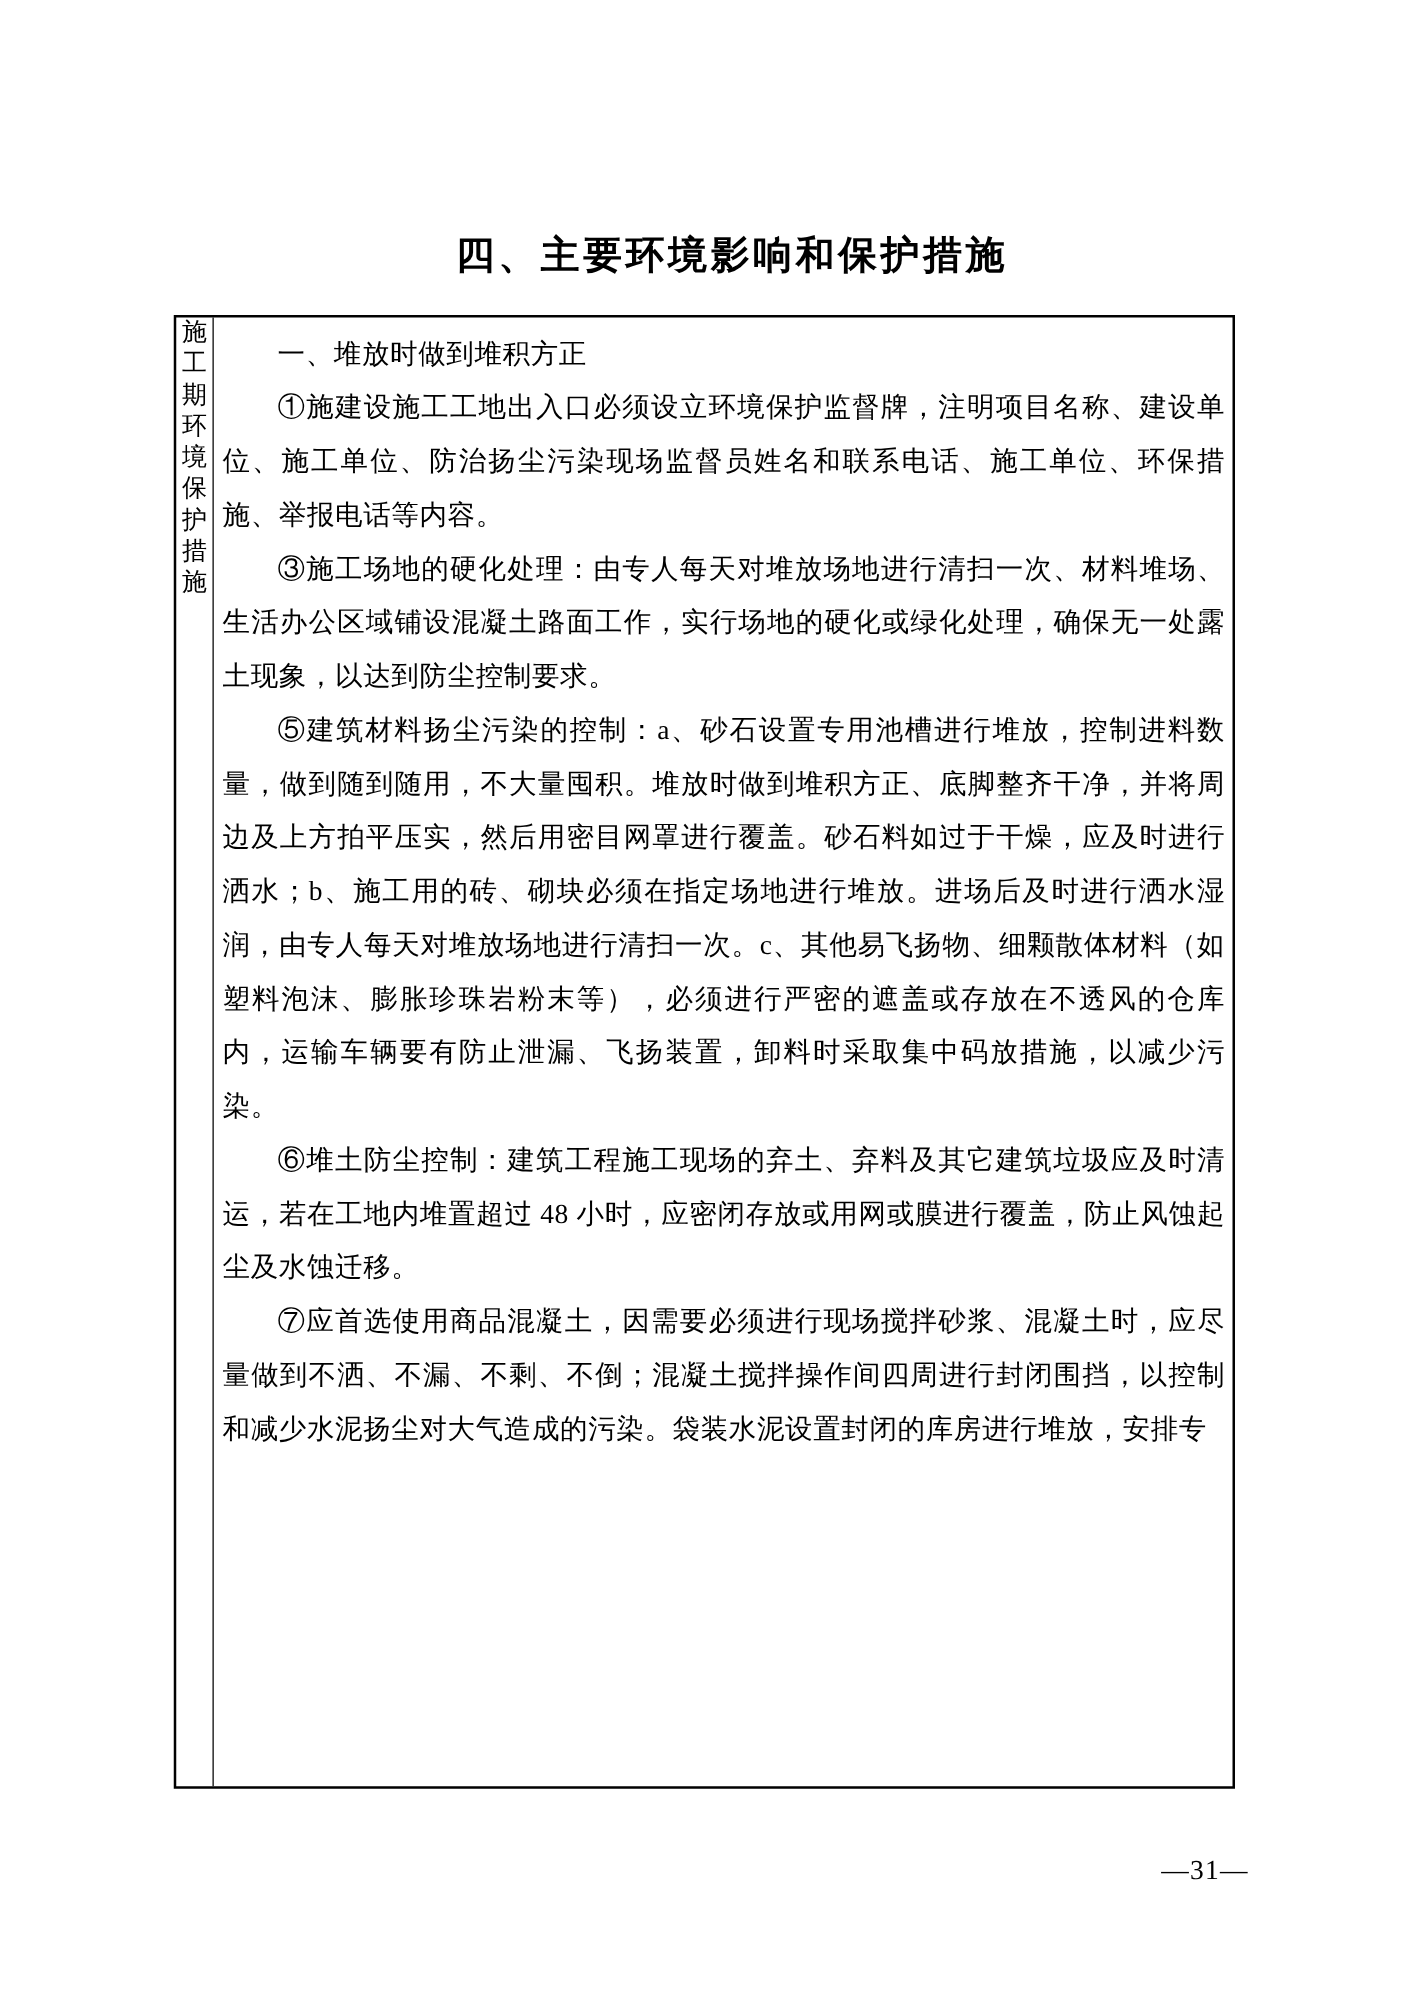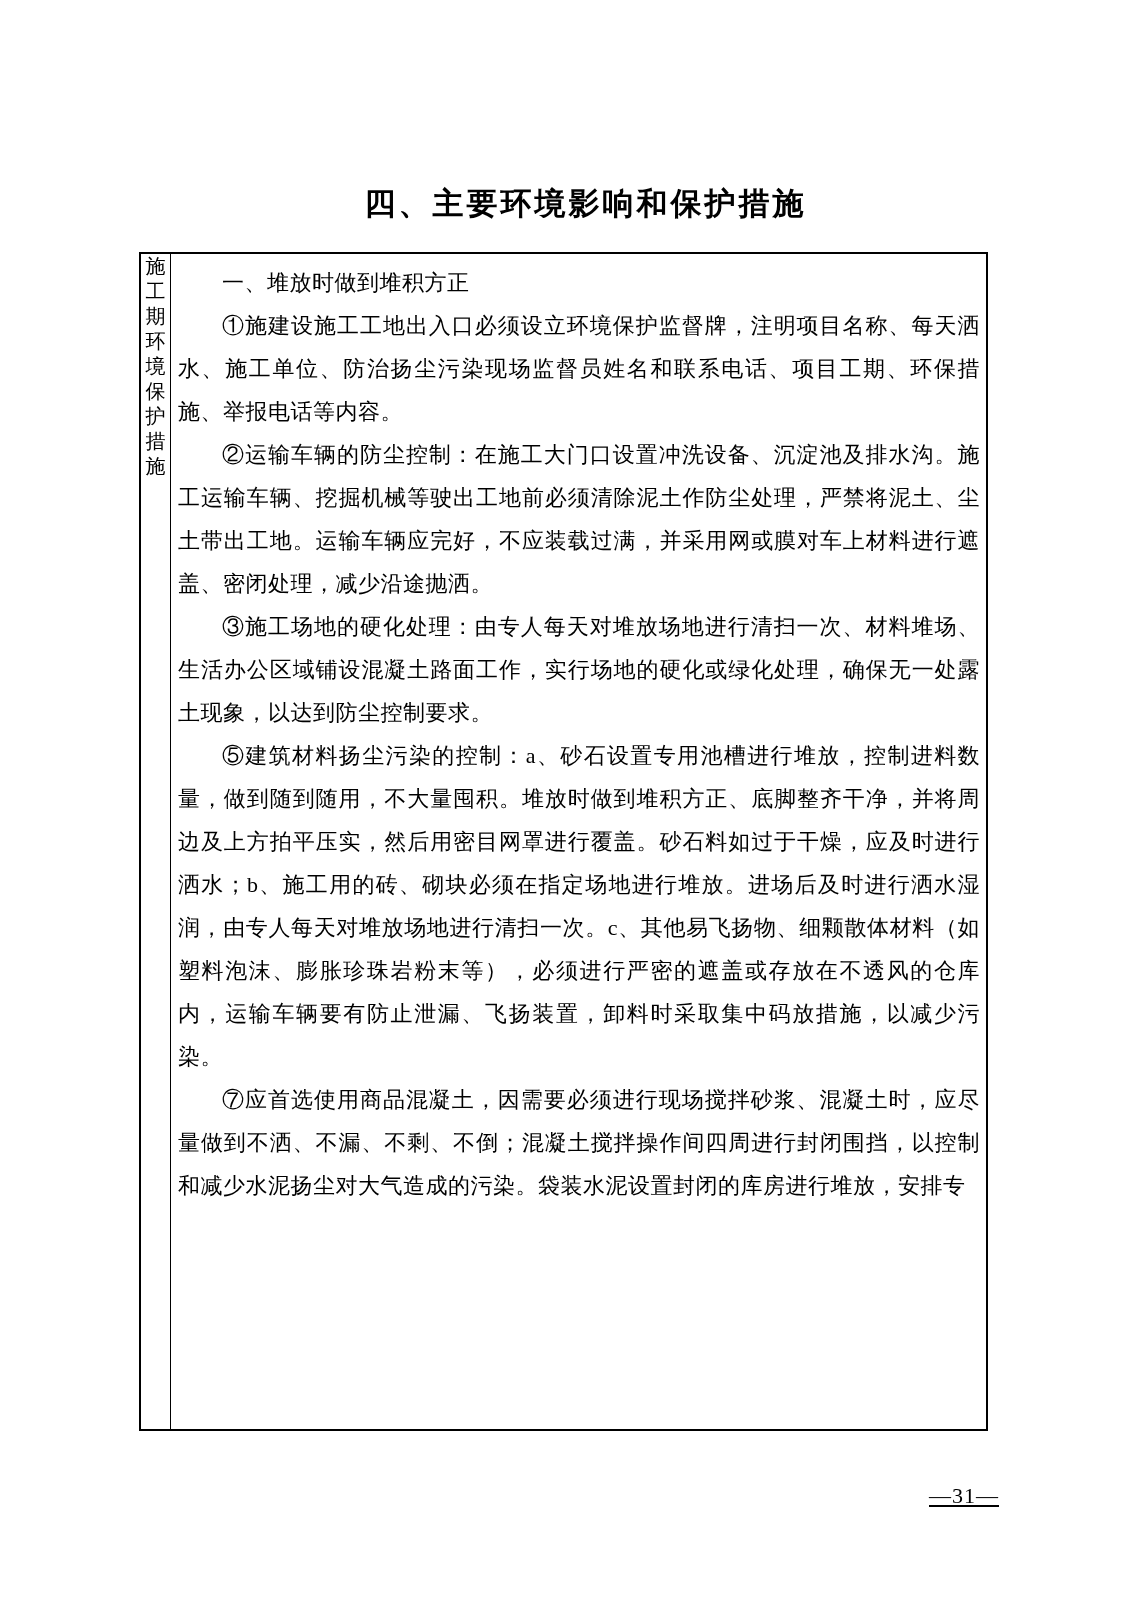--- a/index.html
+++ b/index.html
@@ -98,7 +98,7 @@
 
     <div class="content-cell">
       <p class="section-heading">一、堆放时做到堆积方正</p>
-      <p>①施建设施工工地出入口必须设立环境保护监督牌，注明项目名称、每天洒水、施工单位、防治扬尘污染现场监督员姓名和联系电话、项目工期、环保措施、举报电话等内容。</p>
+      <p>①施建设施工工地出入口必须设立环境保护监督牌，注明项目名称、建设单位、施工单位、防治扬尘污染现场监督员姓名和联系电话、施工单位、环保措施、举报电话等内容。</p>
       <p>②运输车辆的防尘控制：在施工大门口设置冲洗设备、沉淀池及排水沟。施工运输车辆、挖掘机械等驶出工地前必须清除泥土作防尘处理，严禁将泥土、尘土带出工地。运输车辆应完好，不应装载过满，并采用网或膜对车上材料进行遮盖、密闭处理，减少沿途抛洒。</p>
       <p>③施工场地的硬化处理：由专人每天对堆放场地进行清扫一次、材料堆场、生活办公区域铺设混凝土路面工作，实行场地的硬化或绿化处理，确保无一处露土现象，以达到防尘控制要求。</p>
       <p>⑤建筑材料扬尘污染的控制：a、砂石设置专用池槽进行堆放，控制进料数量，做到随到随用，不大量囤积。堆放时做到堆积方正、底脚整齐干净，并将周边及上方拍平压实，然后用密目网罩进行覆盖。砂石料如过于干燥，应及时进行洒水；b、施工用的砖、砌块必须在指定场地进行堆放。进场后及时进行洒水湿润，由专人每天对堆放场地进行清扫一次。c、其他易飞扬物、细颗散体材料（如塑料泡沫、膨胀珍珠岩粉末等），必须进行严密的遮盖或存放在不透风的仓库内，运输车辆要有防止泄漏、飞扬装置，卸料时采取集中码放措施，以减少污染。</p>

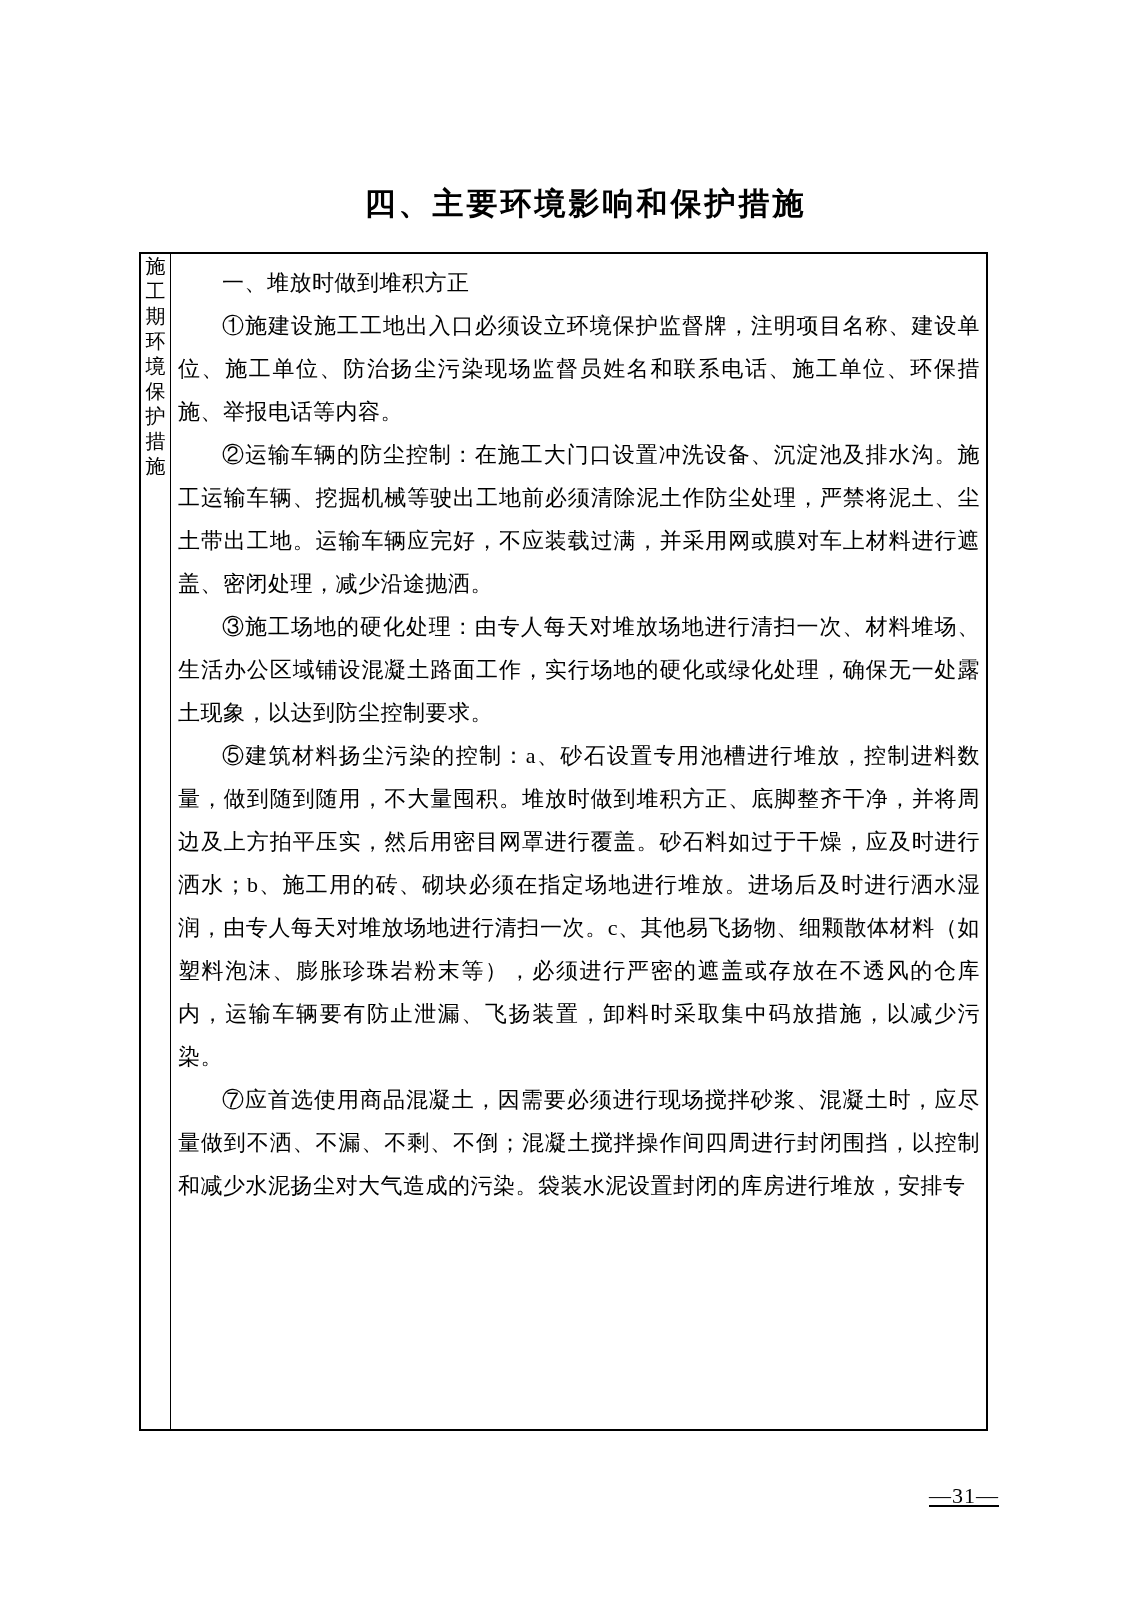--- a/index.html
+++ b/index.html
@@ -99,7 +99,6 @@
     <div class="content-cell">
       <p class="section-heading">一、堆放时做到堆积方正</p>
       <p>①施建设施工工地出入口必须设立环境保护监督牌，注明项目名称、建设单位、施工单位、防治扬尘污染现场监督员姓名和联系电话、施工单位、环保措施、举报电话等内容。</p>
-      <p>②运输车辆的防尘控制：在施工大门口设置冲洗设备、沉淀池及排水沟。施工运输车辆、挖掘机械等驶出工地前必须清除泥土作防尘处理，严禁将泥土、尘土带出工地。运输车辆应完好，不应装载过满，并采用网或膜对车上材料进行遮盖、密闭处理，减少沿途抛洒。</p>
       <p>③施工场地的硬化处理：由专人每天对堆放场地进行清扫一次、材料堆场、生活办公区域铺设混凝土路面工作，实行场地的硬化或绿化处理，确保无一处露土现象，以达到防尘控制要求。</p>
       <p>⑤建筑材料扬尘污染的控制：a、砂石设置专用池槽进行堆放，控制进料数量，做到随到随用，不大量囤积。堆放时做到堆积方正、底脚整齐干净，并将周边及上方拍平压实，然后用密目网罩进行覆盖。砂石料如过于干燥，应及时进行洒水；b、施工用的砖、砌块必须在指定场地进行堆放。进场后及时进行洒水湿润，由专人每天对堆放场地进行清扫一次。c、其他易飞扬物、细颗散体材料（如塑料泡沫、膨胀珍珠岩粉末等），必须进行严密的遮盖或存放在不透风的仓库内，运输车辆要有防止泄漏、飞扬装置，卸料时采取集中码放措施，以减少污染。</p>
       <p>⑦应首选使用商品混凝土，因需要必须进行现场搅拌砂浆、混凝土时，应尽量做到不洒、不漏、不剩、不倒；混凝土搅拌操作间四周进行封闭围挡，以控制和减少水泥扬尘对大气造成的污染。袋装水泥设置封闭的库房进行堆放，安排专</p>

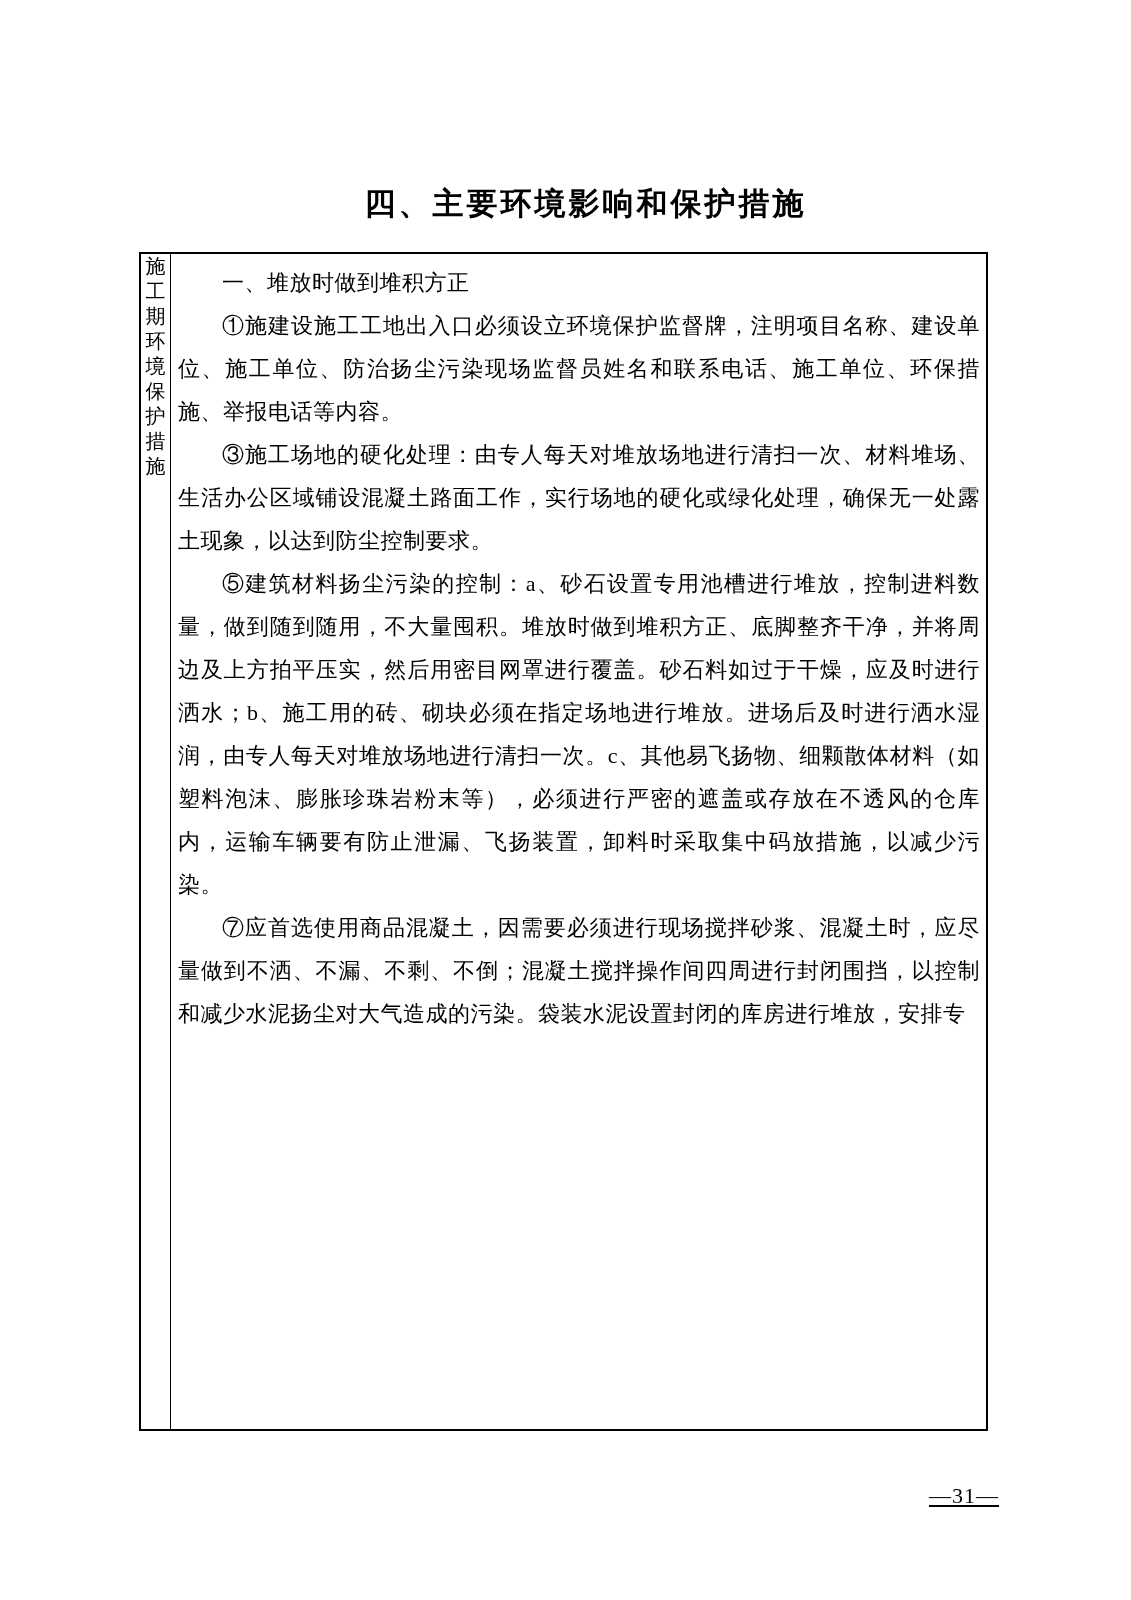--- a/index.html
+++ b/index.html
@@ -101,6 +101,7 @@
       <p>①施建设施工工地出入口必须设立环境保护监督牌，注明项目名称、建设单位、施工单位、防治扬尘污染现场监督员姓名和联系电话、施工单位、环保措施、举报电话等内容。</p>
       <p>③施工场地的硬化处理：由专人每天对堆放场地进行清扫一次、材料堆场、生活办公区域铺设混凝土路面工作，实行场地的硬化或绿化处理，确保无一处露土现象，以达到防尘控制要求。</p>
       <p>⑤建筑材料扬尘污染的控制：a、砂石设置专用池槽进行堆放，控制进料数量，做到随到随用，不大量囤积。堆放时做到堆积方正、底脚整齐干净，并将周边及上方拍平压实，然后用密目网罩进行覆盖。砂石料如过于干燥，应及时进行洒水；b、施工用的砖、砌块必须在指定场地进行堆放。进场后及时进行洒水湿润，由专人每天对堆放场地进行清扫一次。c、其他易飞扬物、细颗散体材料（如塑料泡沫、膨胀珍珠岩粉末等），必须进行严密的遮盖或存放在不透风的仓库内，运输车辆要有防止泄漏、飞扬装置，卸料时采取集中码放措施，以减少污染。</p>
+      <p>⑥堆土防尘控制：建筑工程施工现场的弃土、弃料及其它建筑垃圾应及时清运，若在工地内堆置超过 48 小时，应密闭存放或用网或膜进行覆盖，防止风蚀起尘及水蚀迁移。</p>
       <p>⑦应首选使用商品混凝土，因需要必须进行现场搅拌砂浆、混凝土时，应尽量做到不洒、不漏、不剩、不倒；混凝土搅拌操作间四周进行封闭围挡，以控制和减少水泥扬尘对大气造成的污染。袋装水泥设置封闭的库房进行堆放，安排专</p>
     </div>
 

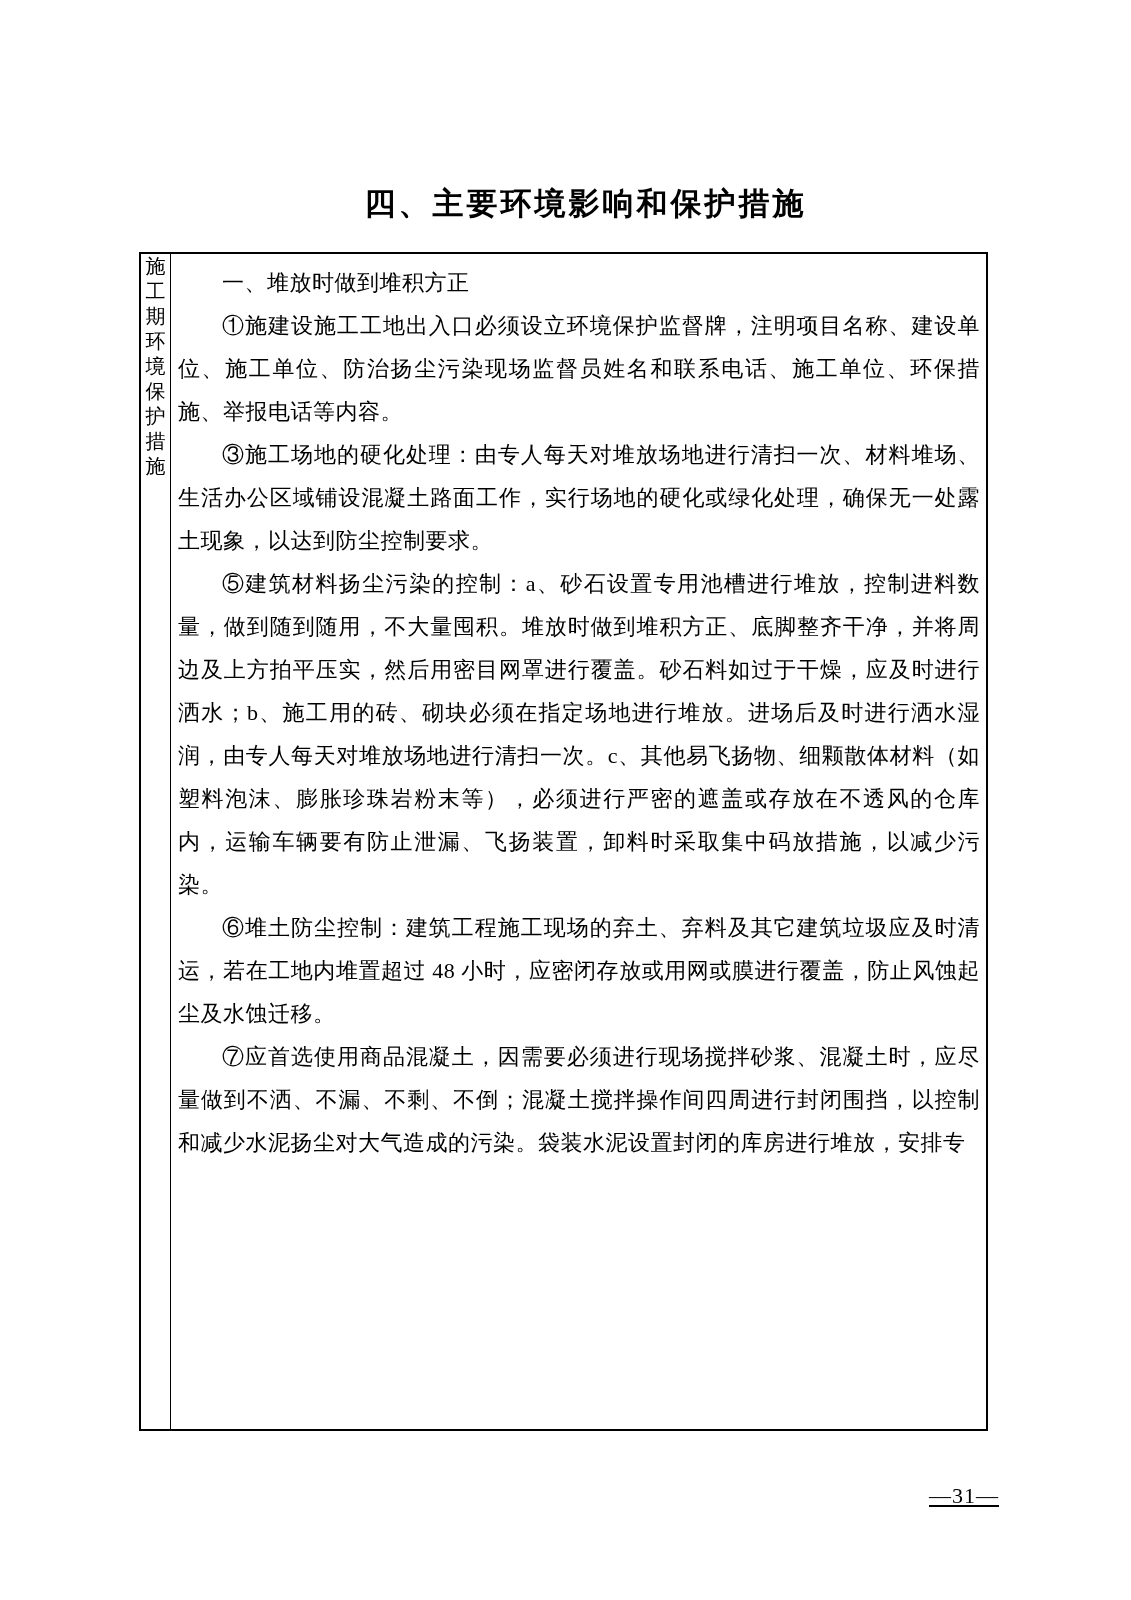--- a/index.html
+++ b/index.html
@@ -80,7 +80,6 @@
     font-size: 22px;
     letter-spacing: 1px;
     color: #000000;
-    text-decoration: underline;
   }
 </style>
 </head>

